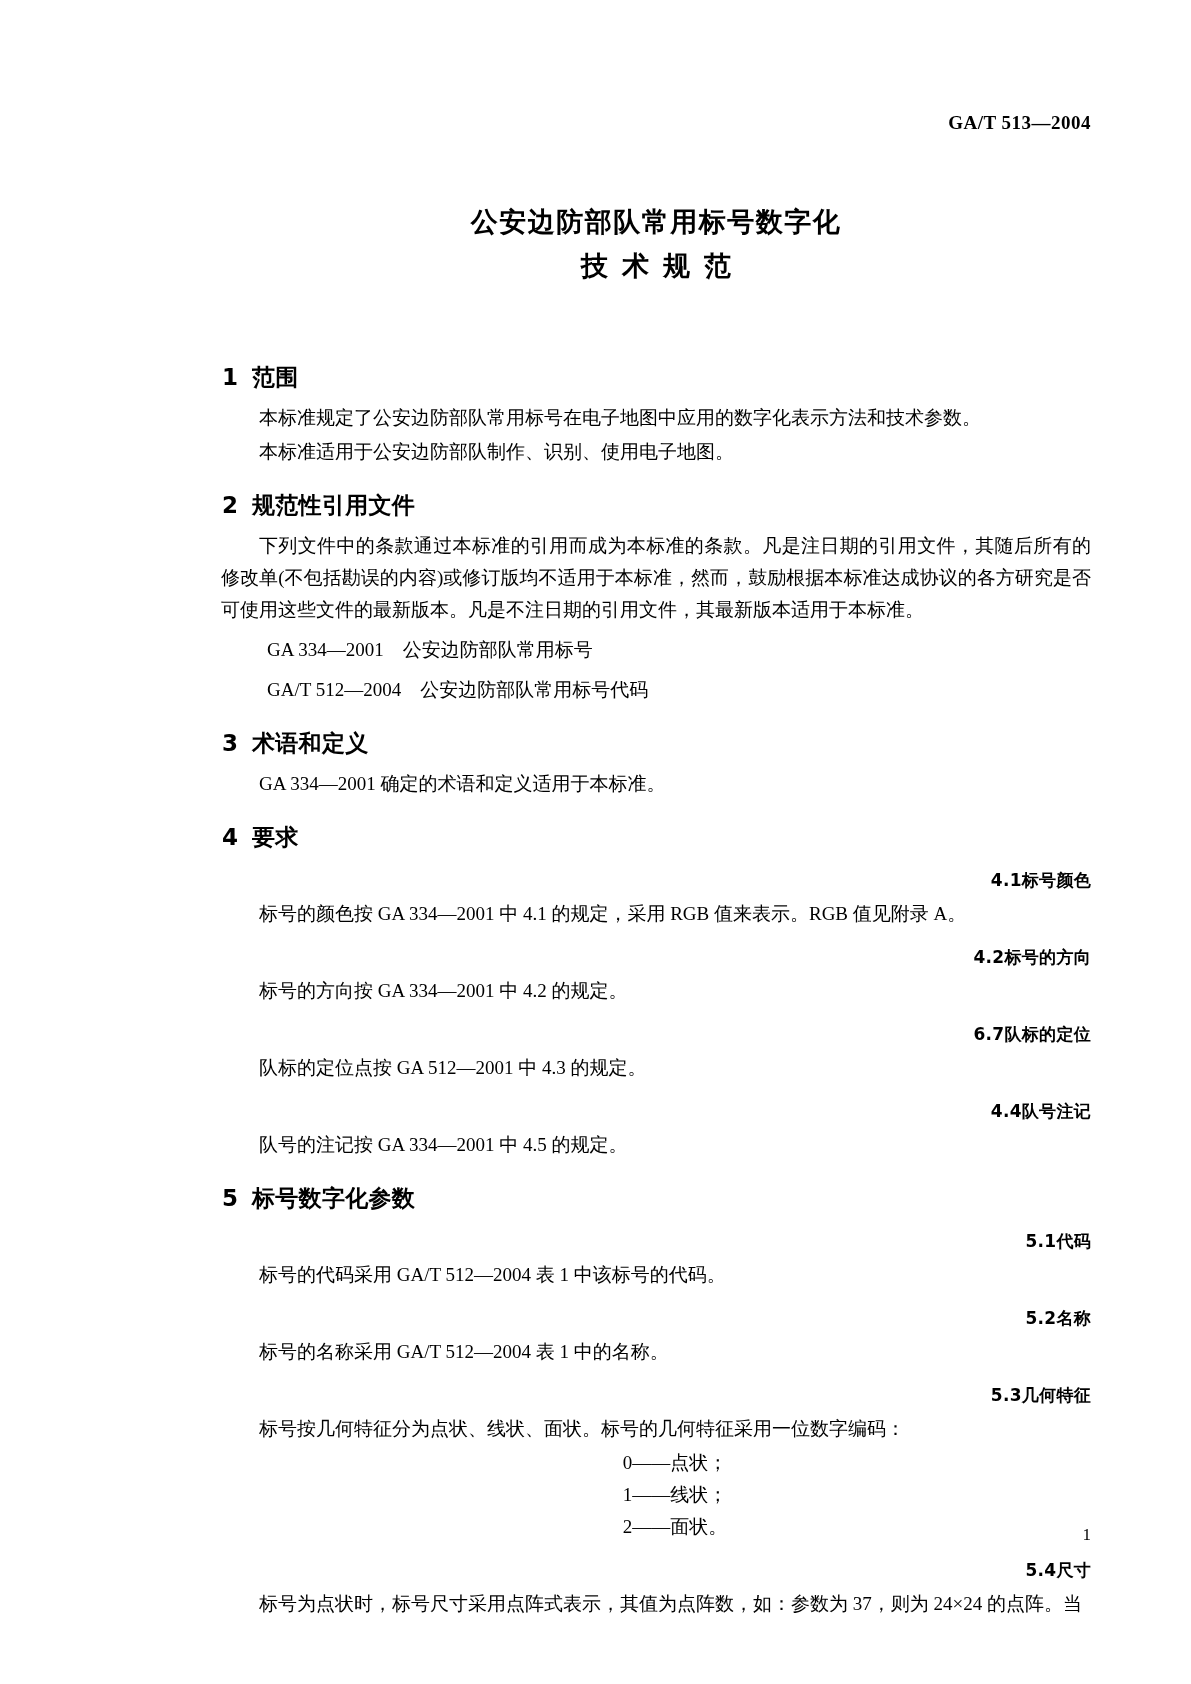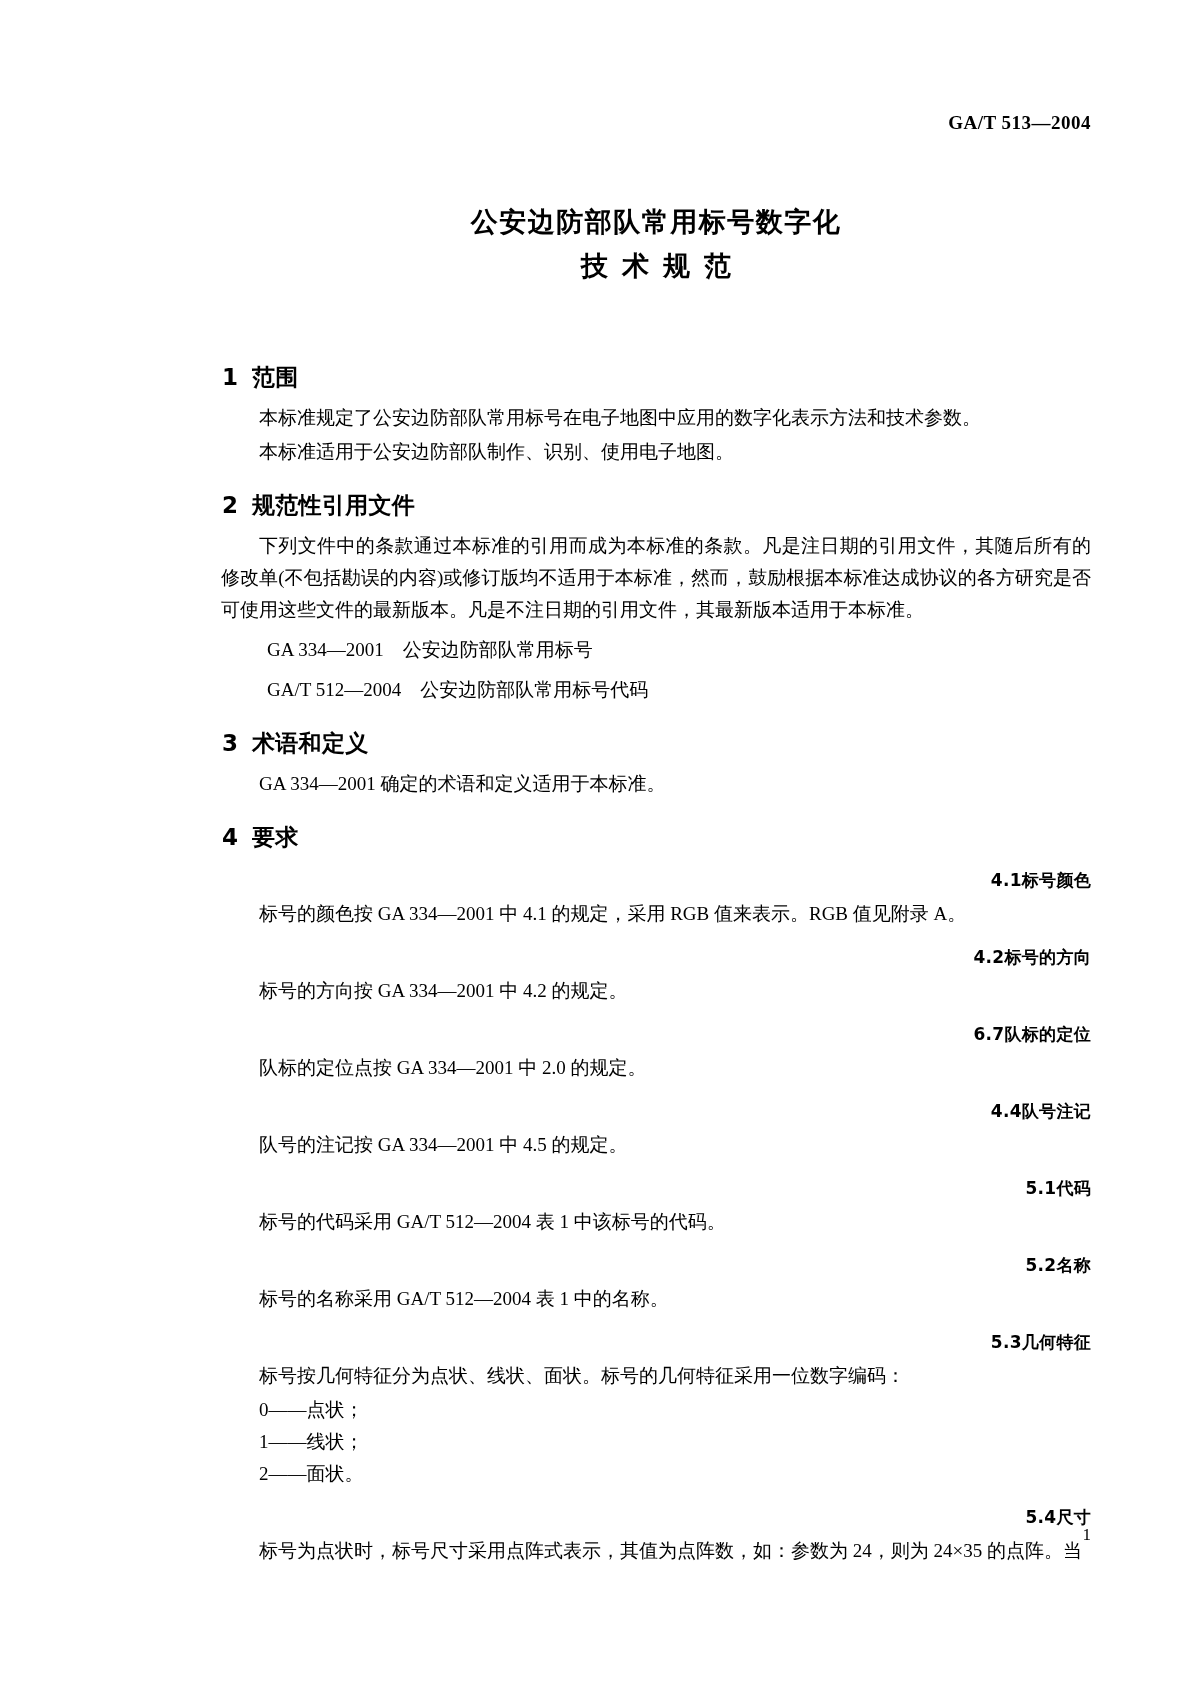--- a/index.html
+++ b/index.html
@@ -169,7 +169,7 @@
       <div class="h2">
         <span class="num">6.7</span><span>队标的定位</span>
       </div>
-      <p class="para indent">队标的定位点按 GA 334—2001 中 2.0 的规定。</p>
+      <p class="para indent">队标的定位点按 GA 512—2001 中 4.3 的规定。</p>
 
       <div class="h2">
         <span class="num">4.4</span><span>队号注记</span>

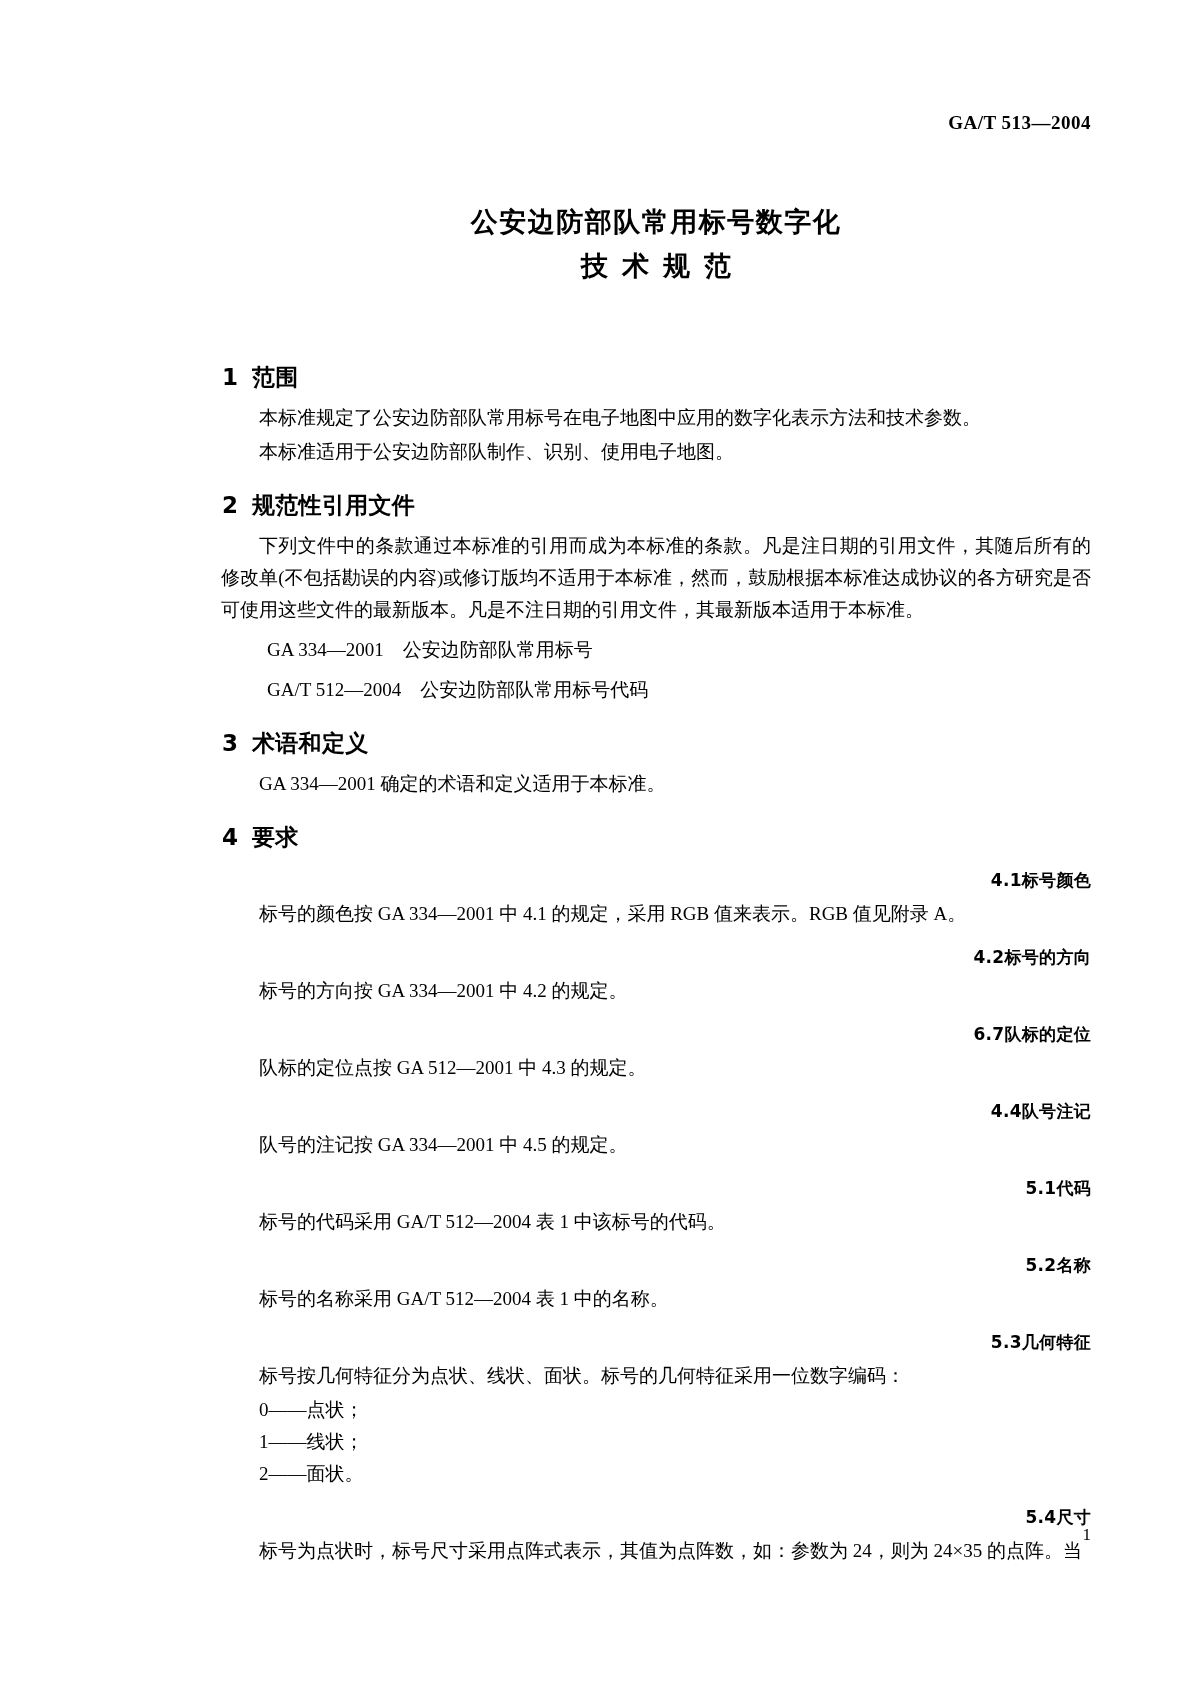--- a/index.html
+++ b/index.html
@@ -176,6 +176,9 @@
       </div>
       <p class="para indent">队号的注记按 GA 334—2001 中 4.5 的规定。</p>
 
+      <div class="h1">
+        <span class="num">5</span><span>标号数字化参数</span>
+      </div>
 
       <div class="h2">
         <span class="num">5.1</span><span>代码</span>

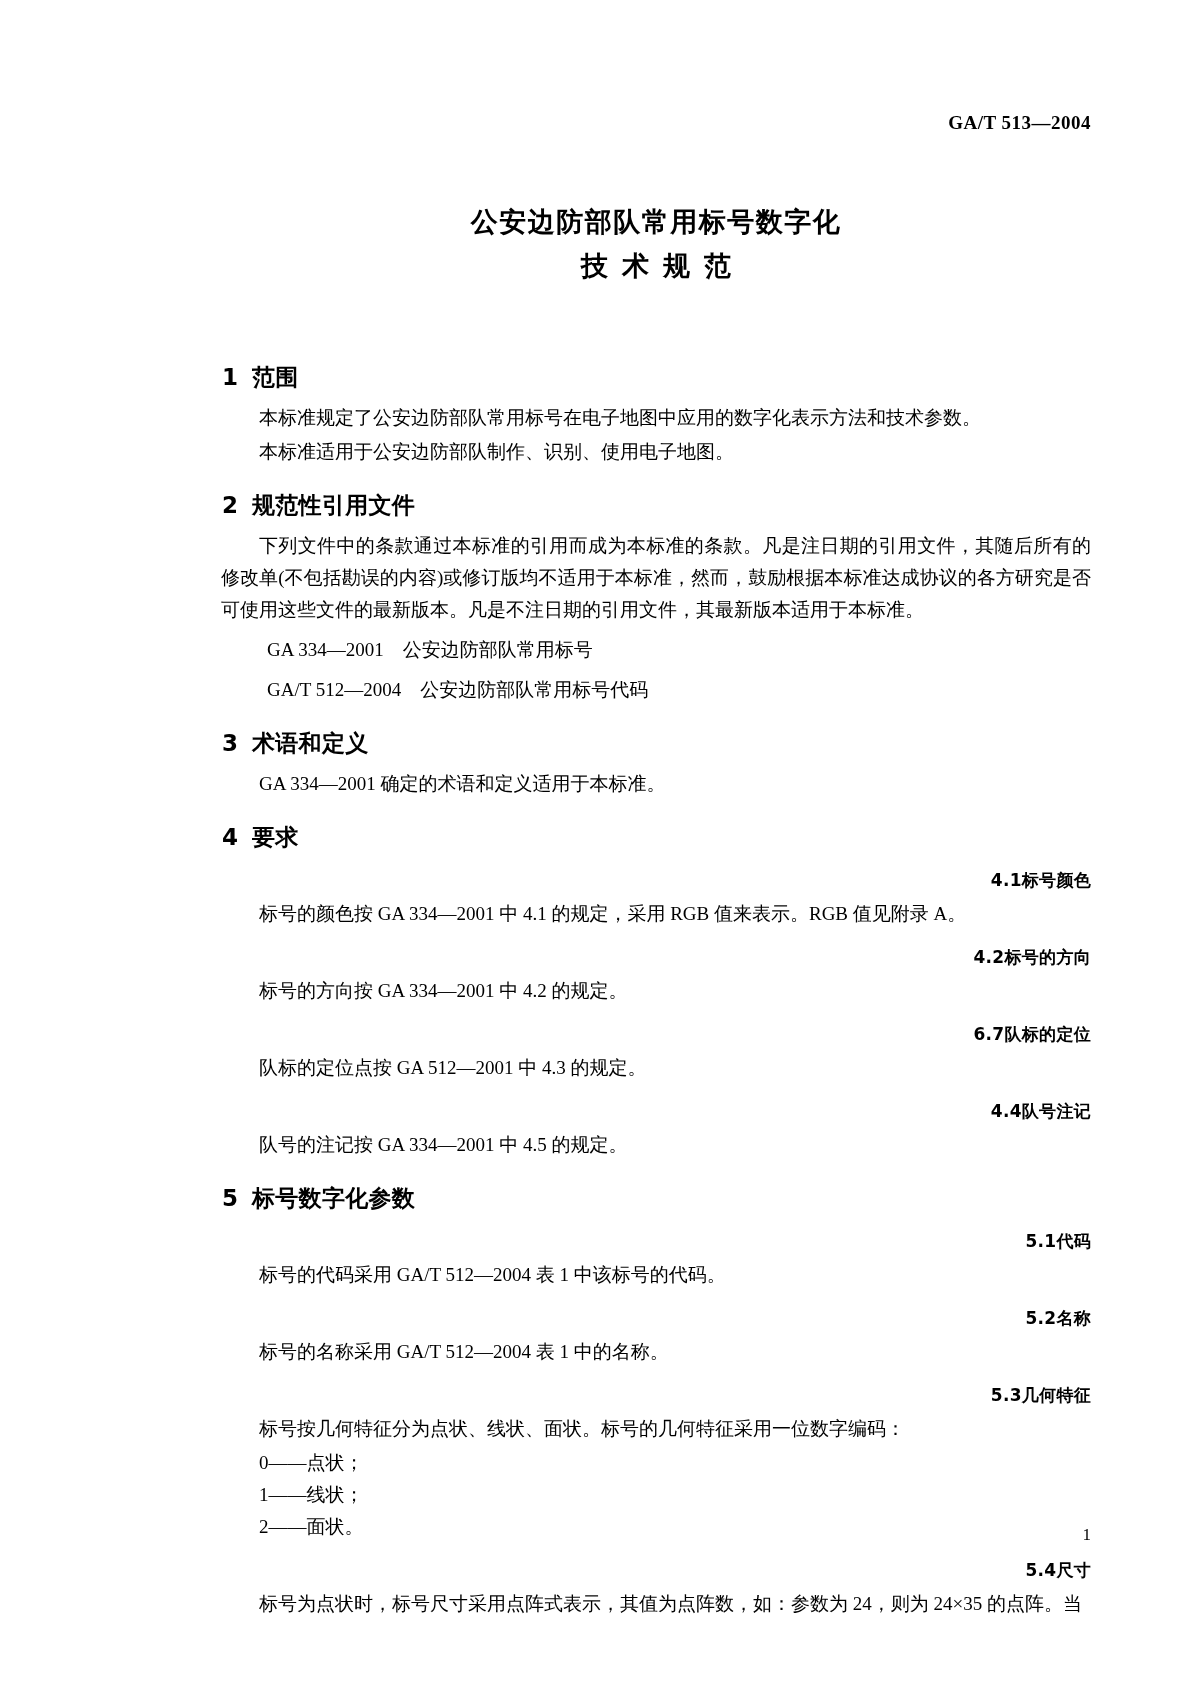--- a/index.html
+++ b/index.html
@@ -109,6 +109,7 @@
     line-height: 32px;
     margin: 0;
     padding-left: 38px;
+    text-align: center;
   }
   .page-num {
     position: absolute;

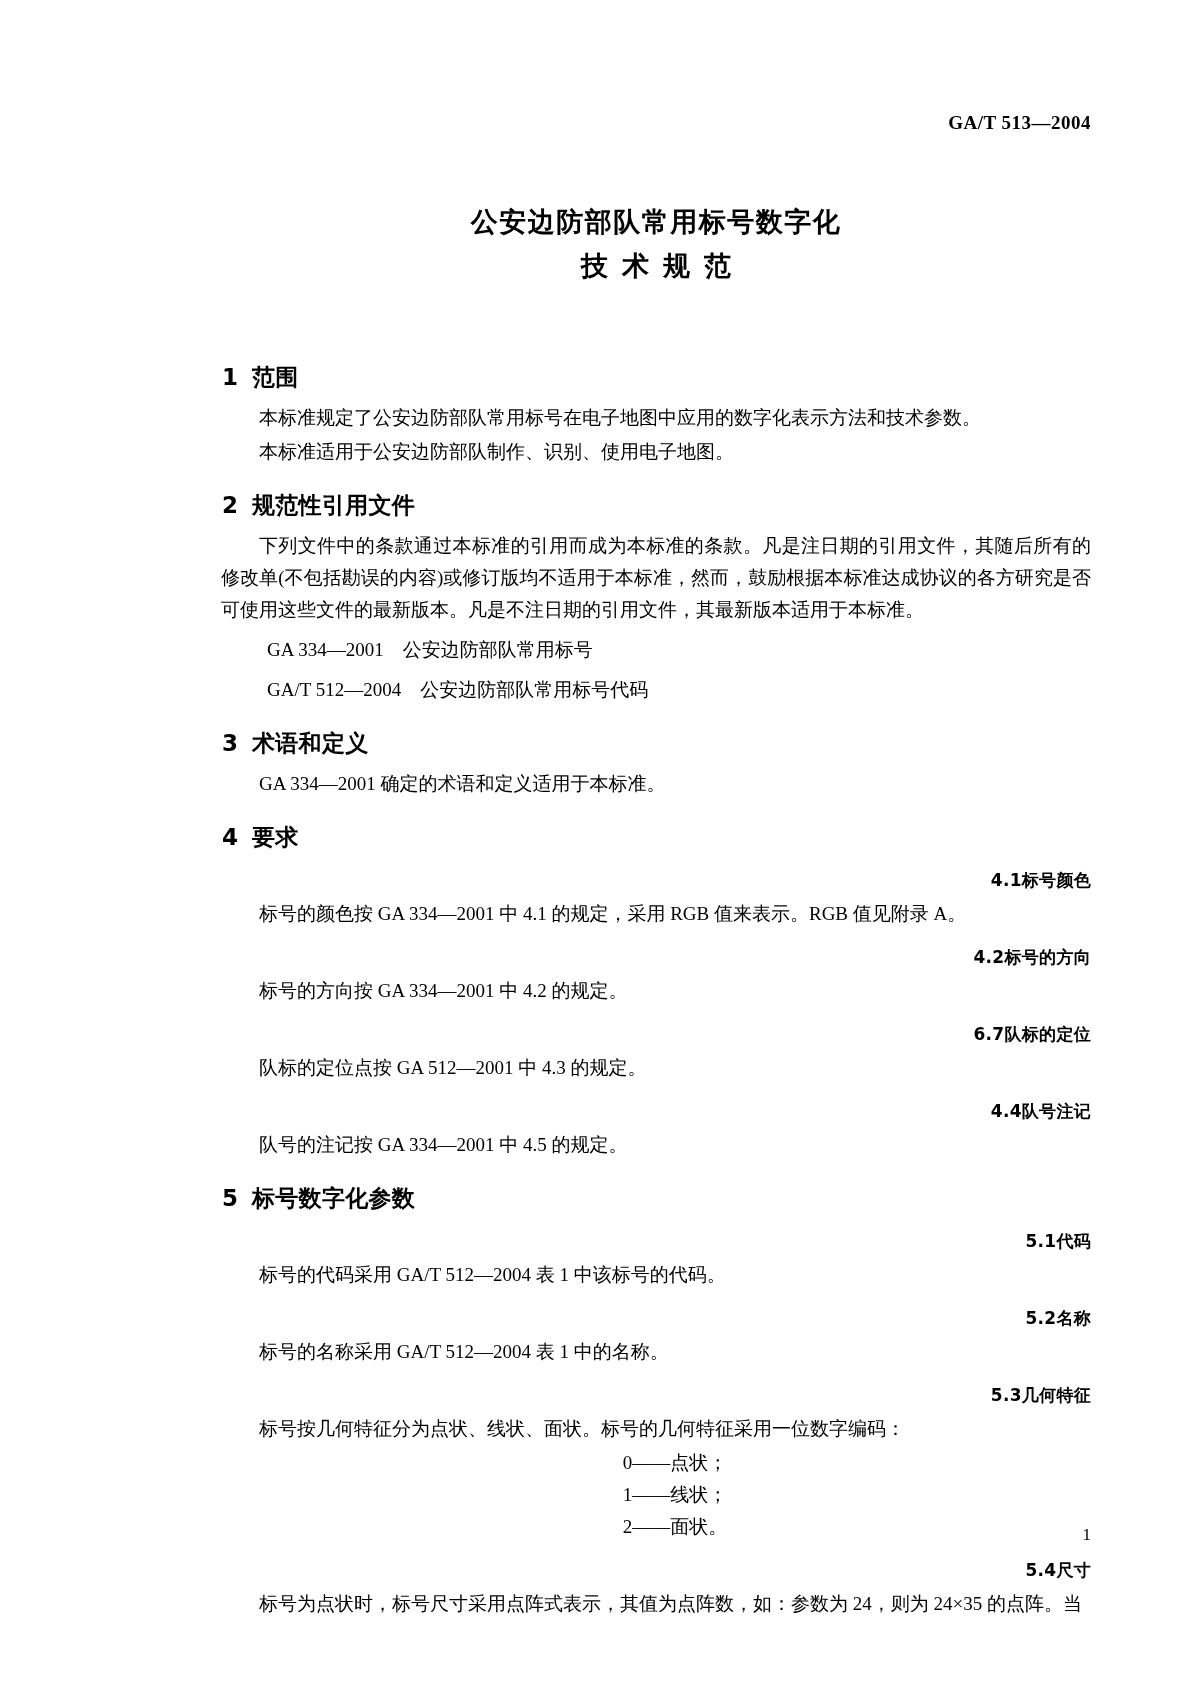--- a/index.html
+++ b/index.html
@@ -202,7 +202,7 @@
       <div class="h2">
         <span class="num">5.4</span><span>尺寸</span>
       </div>
-      <p class="para indent">标号为点状时，标号尺寸采用点阵式表示，其值为点阵数，如：参数为 24，则为 24×35 的点阵。当</p>
+      <p class="para indent">标号为点状时，标号尺寸采用点阵式表示，其值为点阵数，如：参数为 37，则为 24×24 的点阵。当</p>
 
     </div>
 

